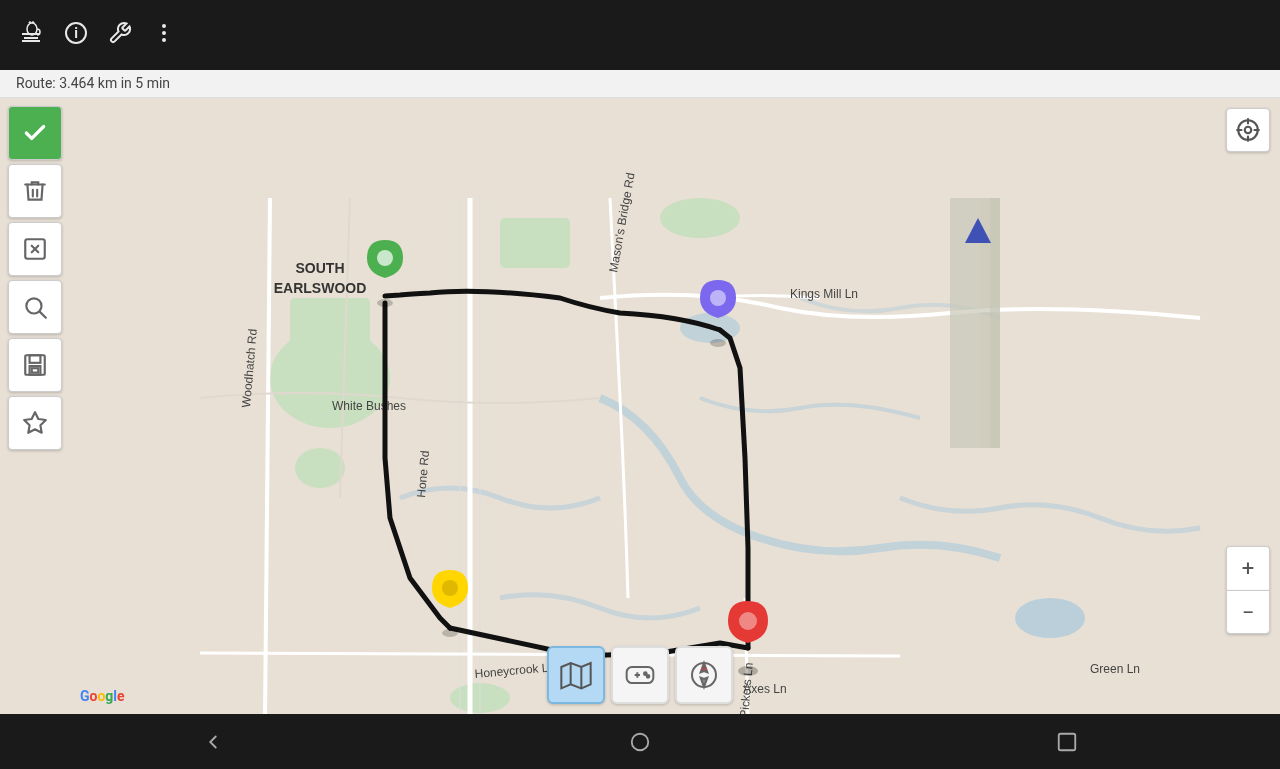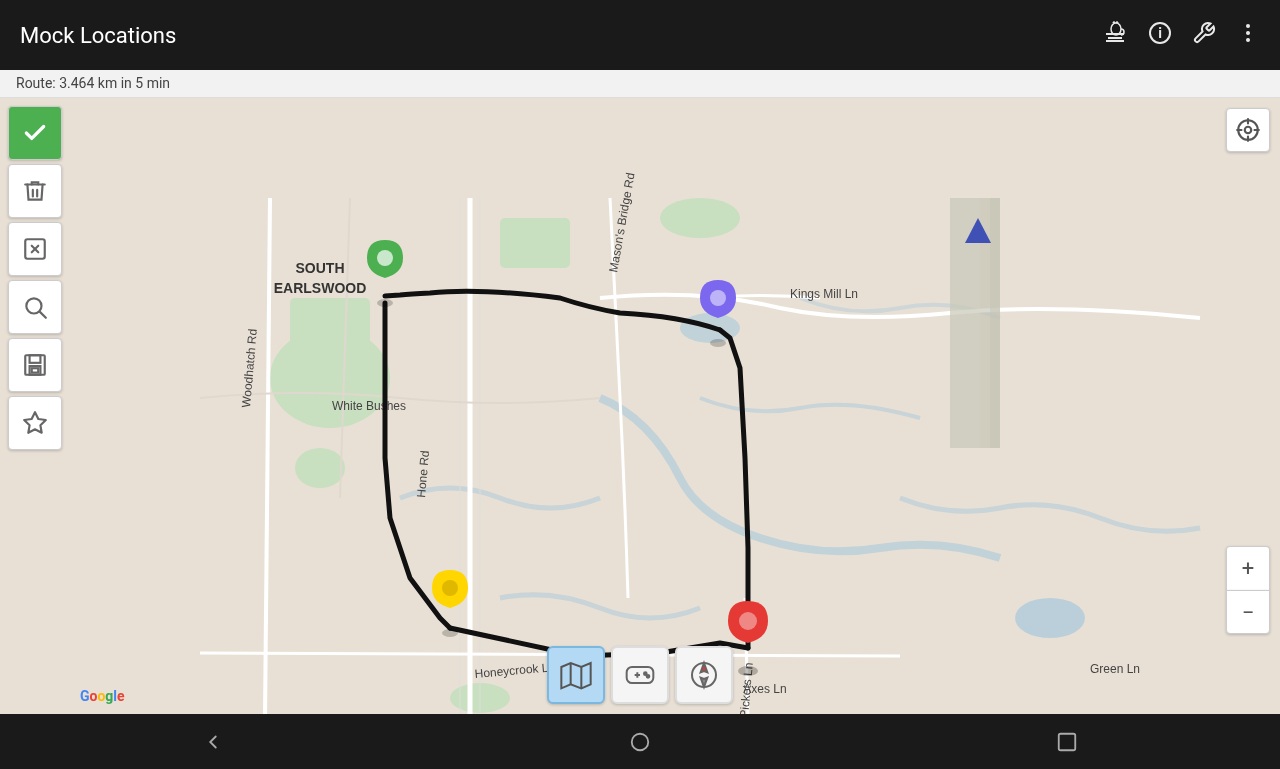--- a/index.html
+++ b/index.html
@@ -232,7 +232,6 @@
 <body>
 
 <div id="topbar">
-  <span id="topbar-title">Mock Locations</span>
   <div class="topbar-icons">
 
     <span class="topbar-icon">

